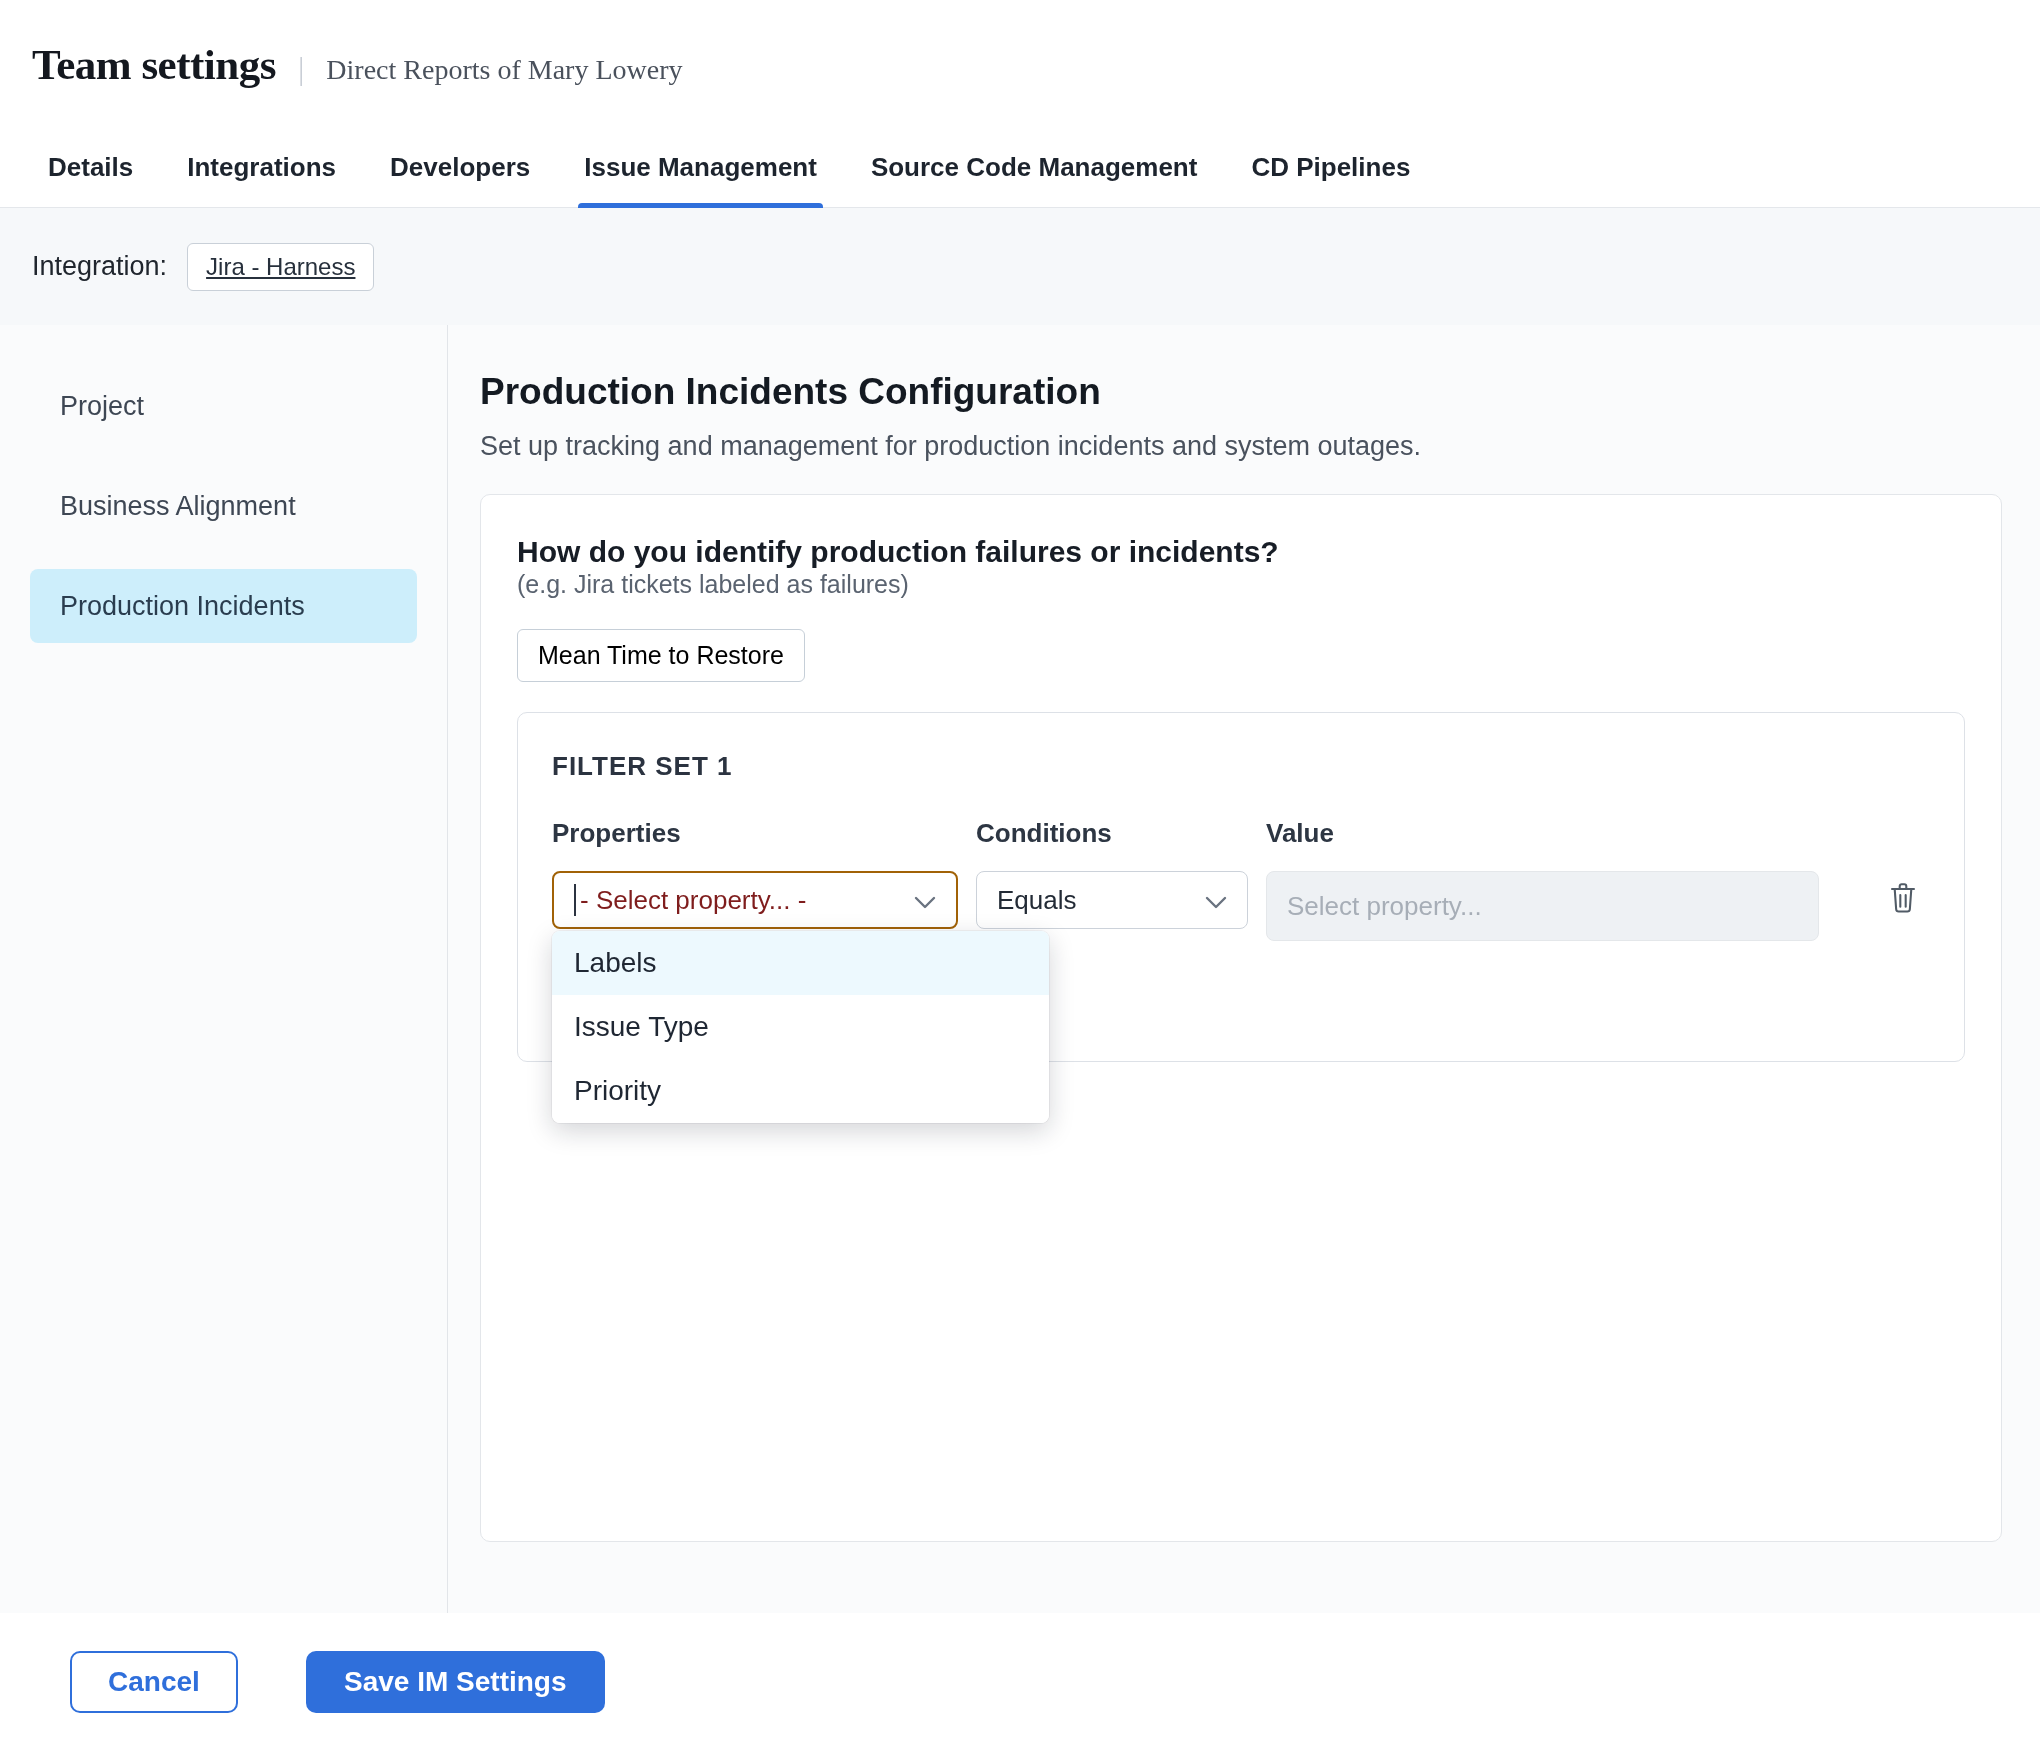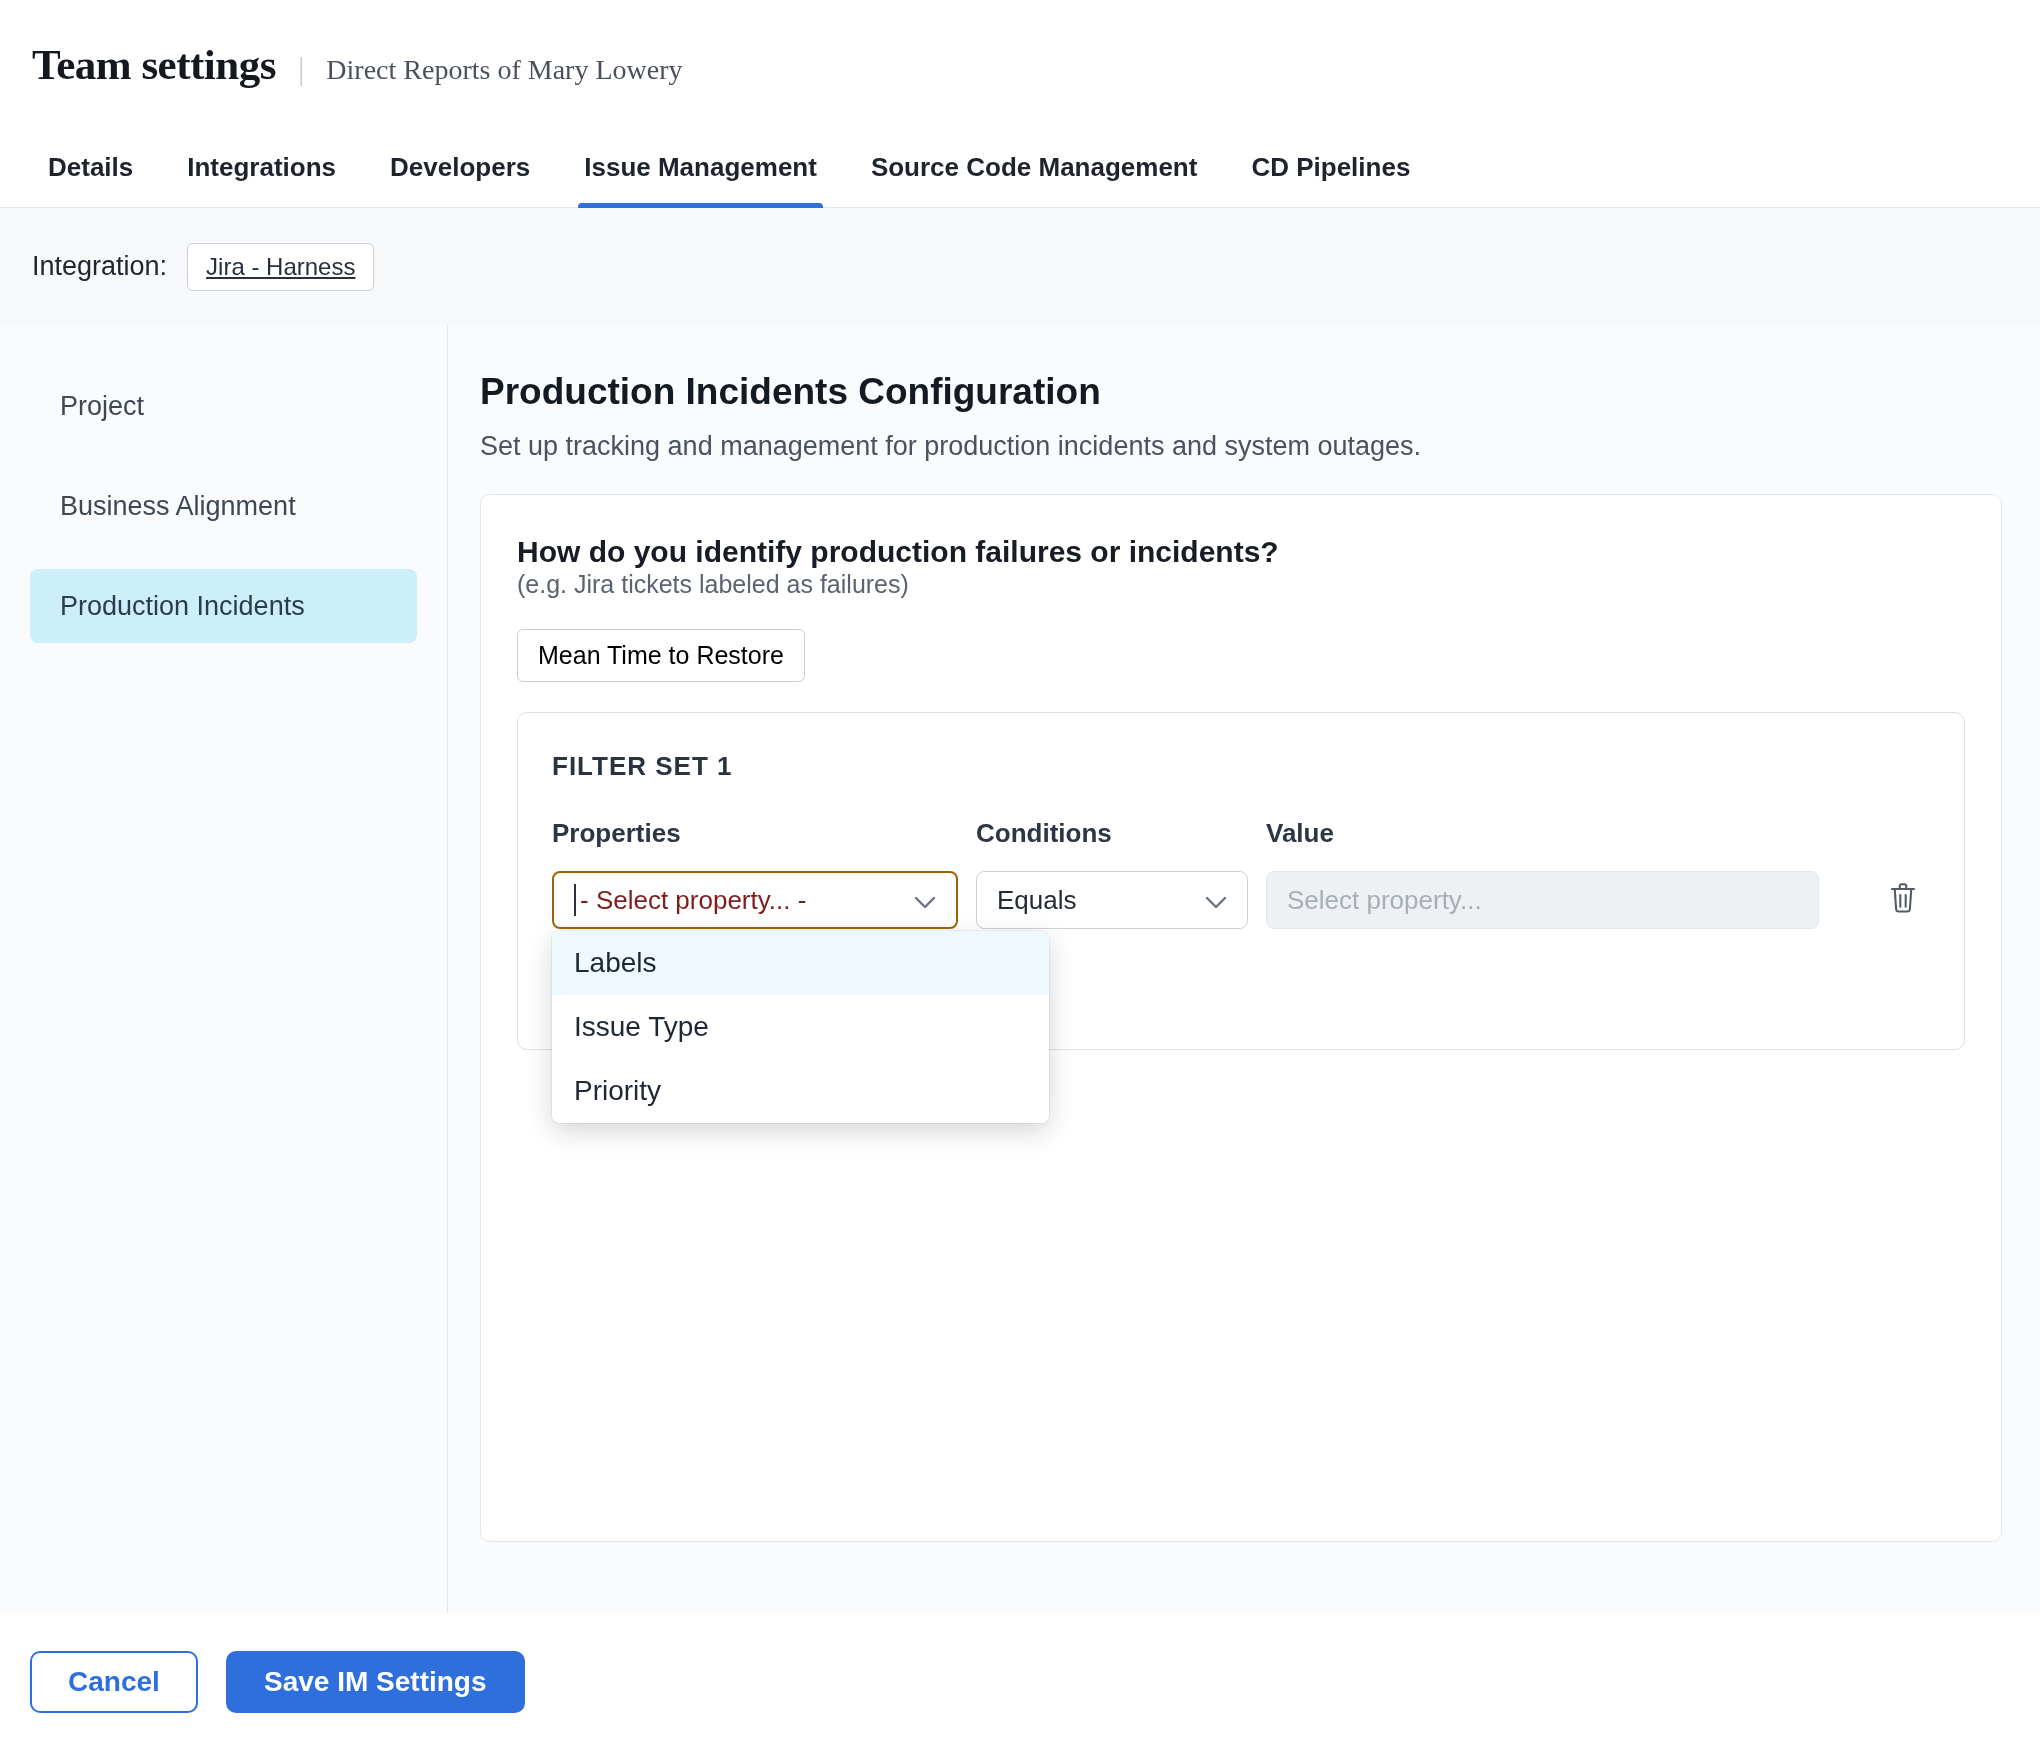--- a/index.html
+++ b/index.html
@@ -103,7 +103,7 @@
   .text-cursor { display:inline-block; width:2px; height:32px; background:#2b3340; margin-right:2px; }
 
   .value-input {
-    width:100%; height:58px; border-radius:8px; font-size:26px;
+    width:100%; height:70px; border-radius:8px; font-size:26px;
     background:#eef1f4; border:1px solid #e4e7ea; padding:14px 20px;
     color:#6b737d; font-family:"Liberation Sans","DejaVu Sans",sans-serif;
   }

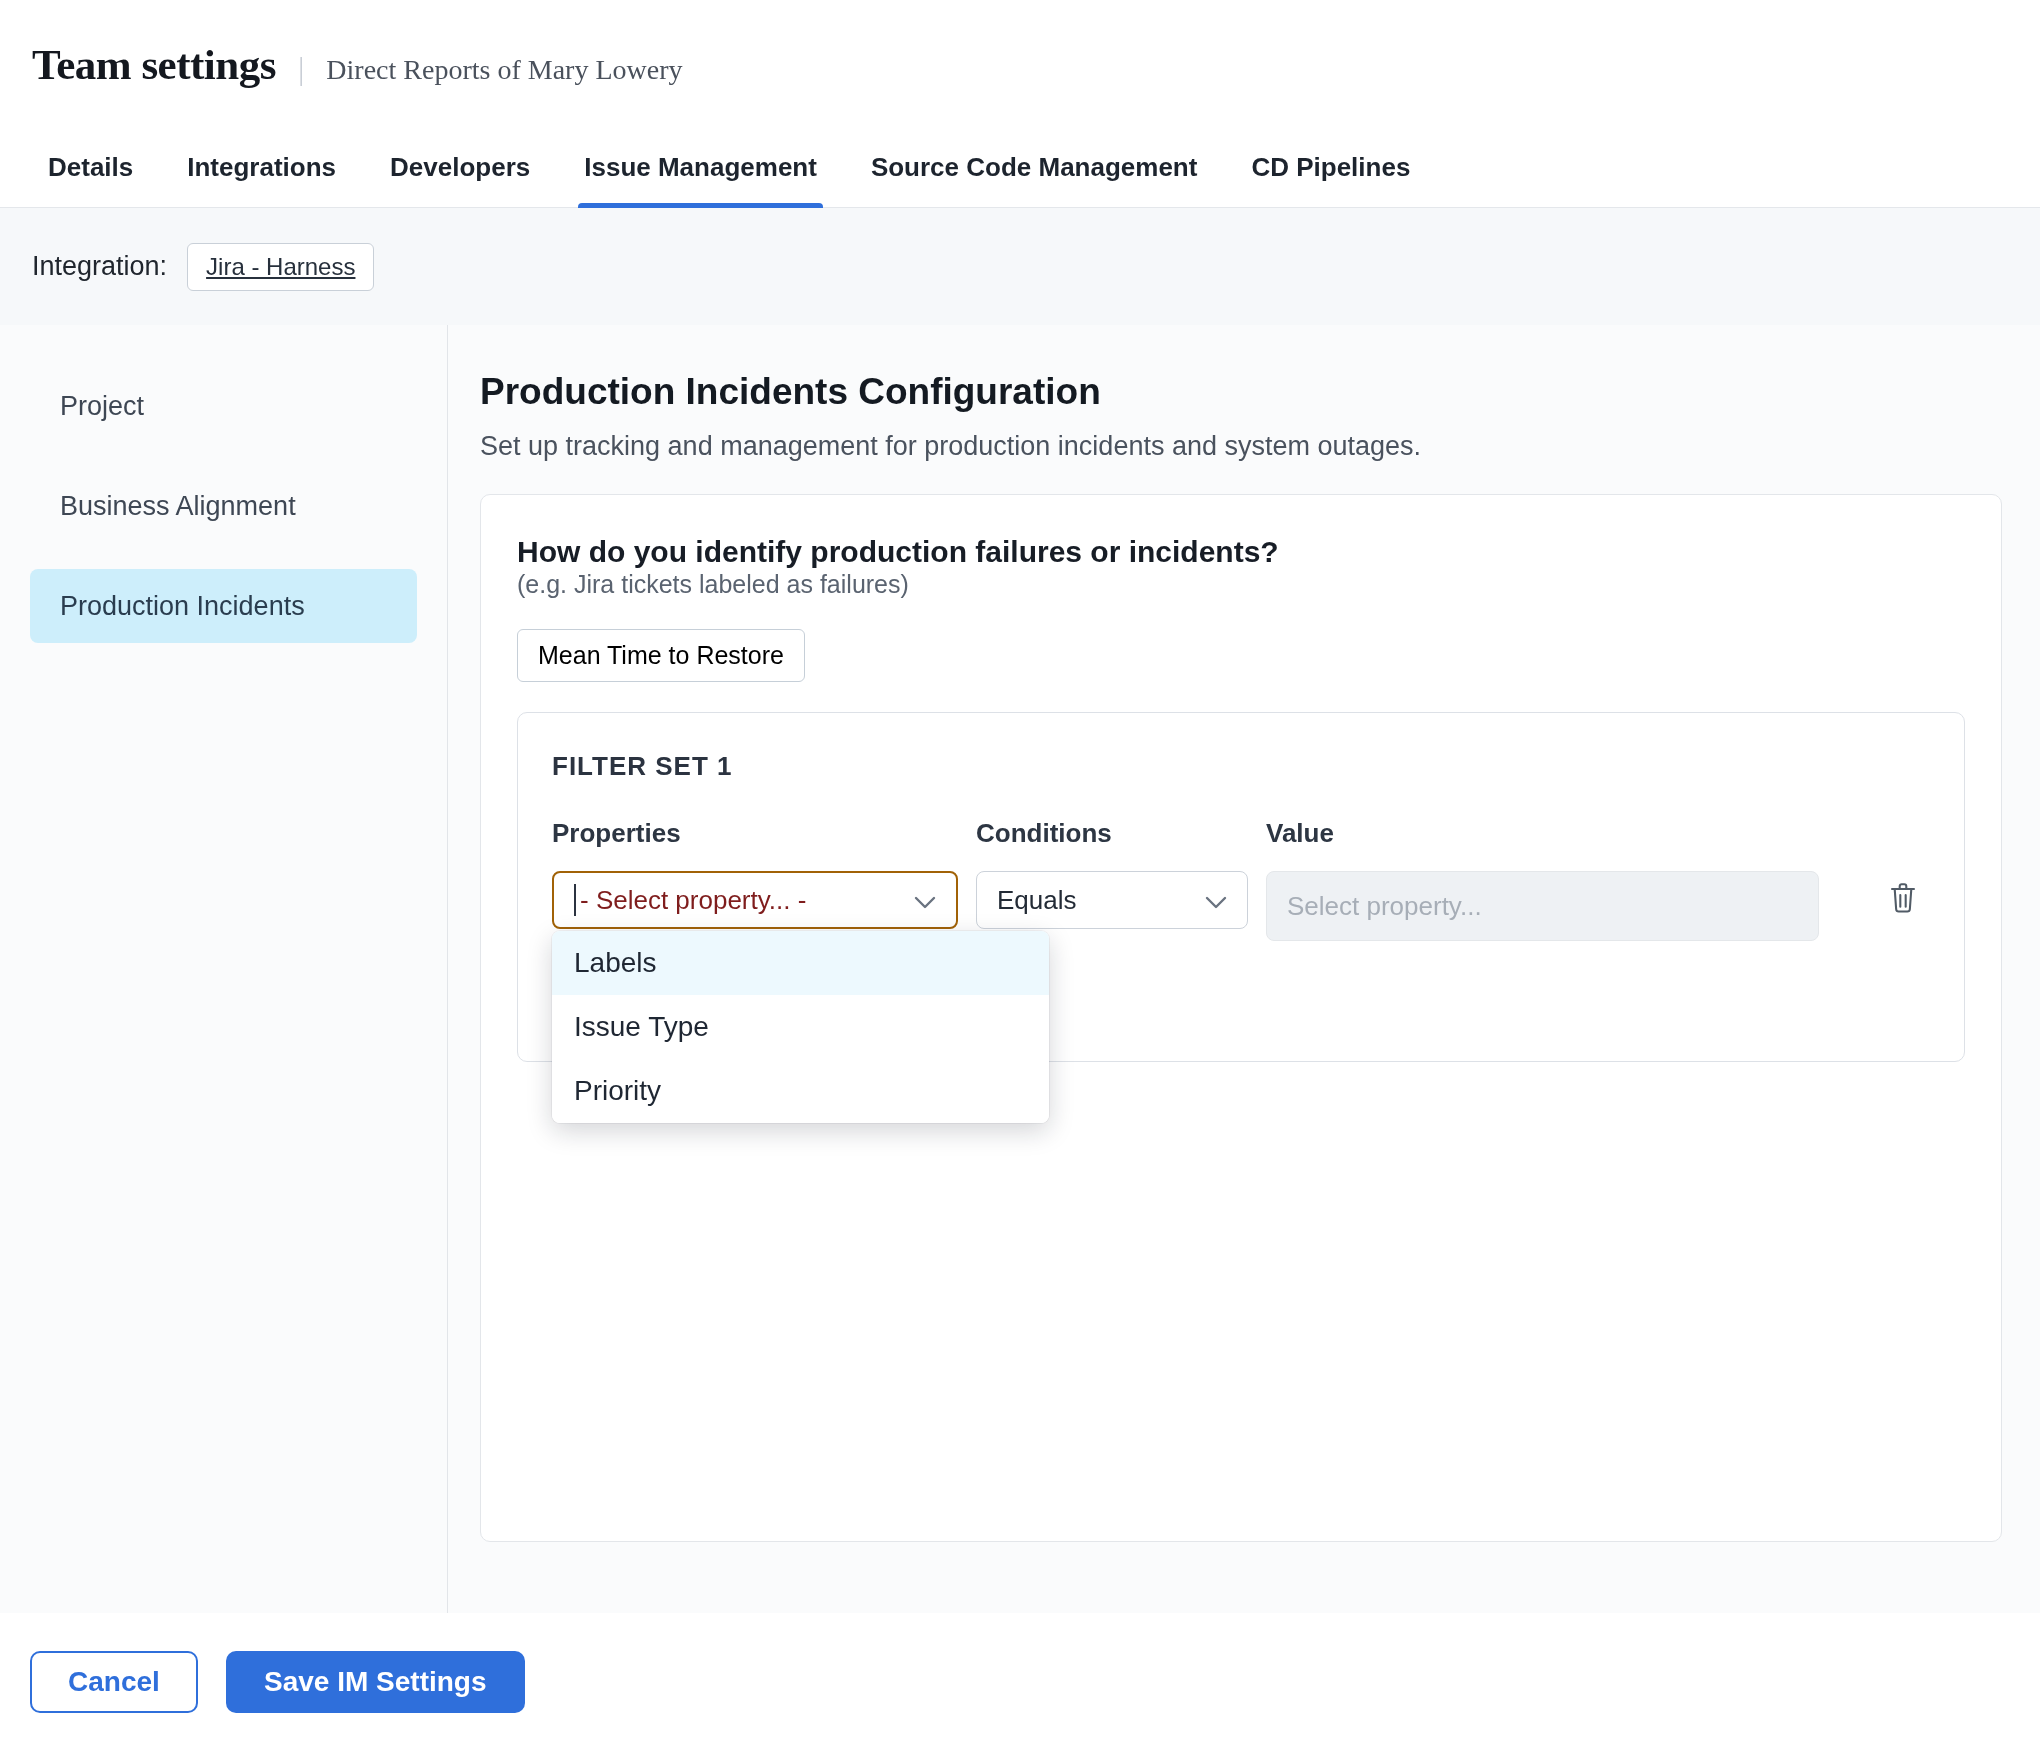--- a/index.html
+++ b/index.html
@@ -133,7 +133,7 @@
   }
   .btn {
     height:62px; border-radius:10px; font-size:28px; font-weight:700;
-    display:flex; align-items:center; justify-content:center; cursor:pointer;
+    display:flex; align-items:center; justify-content:center; cursor:pointer;margin-left:40px;
   }
   .btn-cancel { width:168px; background:#fff; border:2px solid #2f6fdb; color:#2f6fdb; }
   .btn-save  { padding:0 38px; background:#2f6fdb; border:none; color:#ffffff; }

